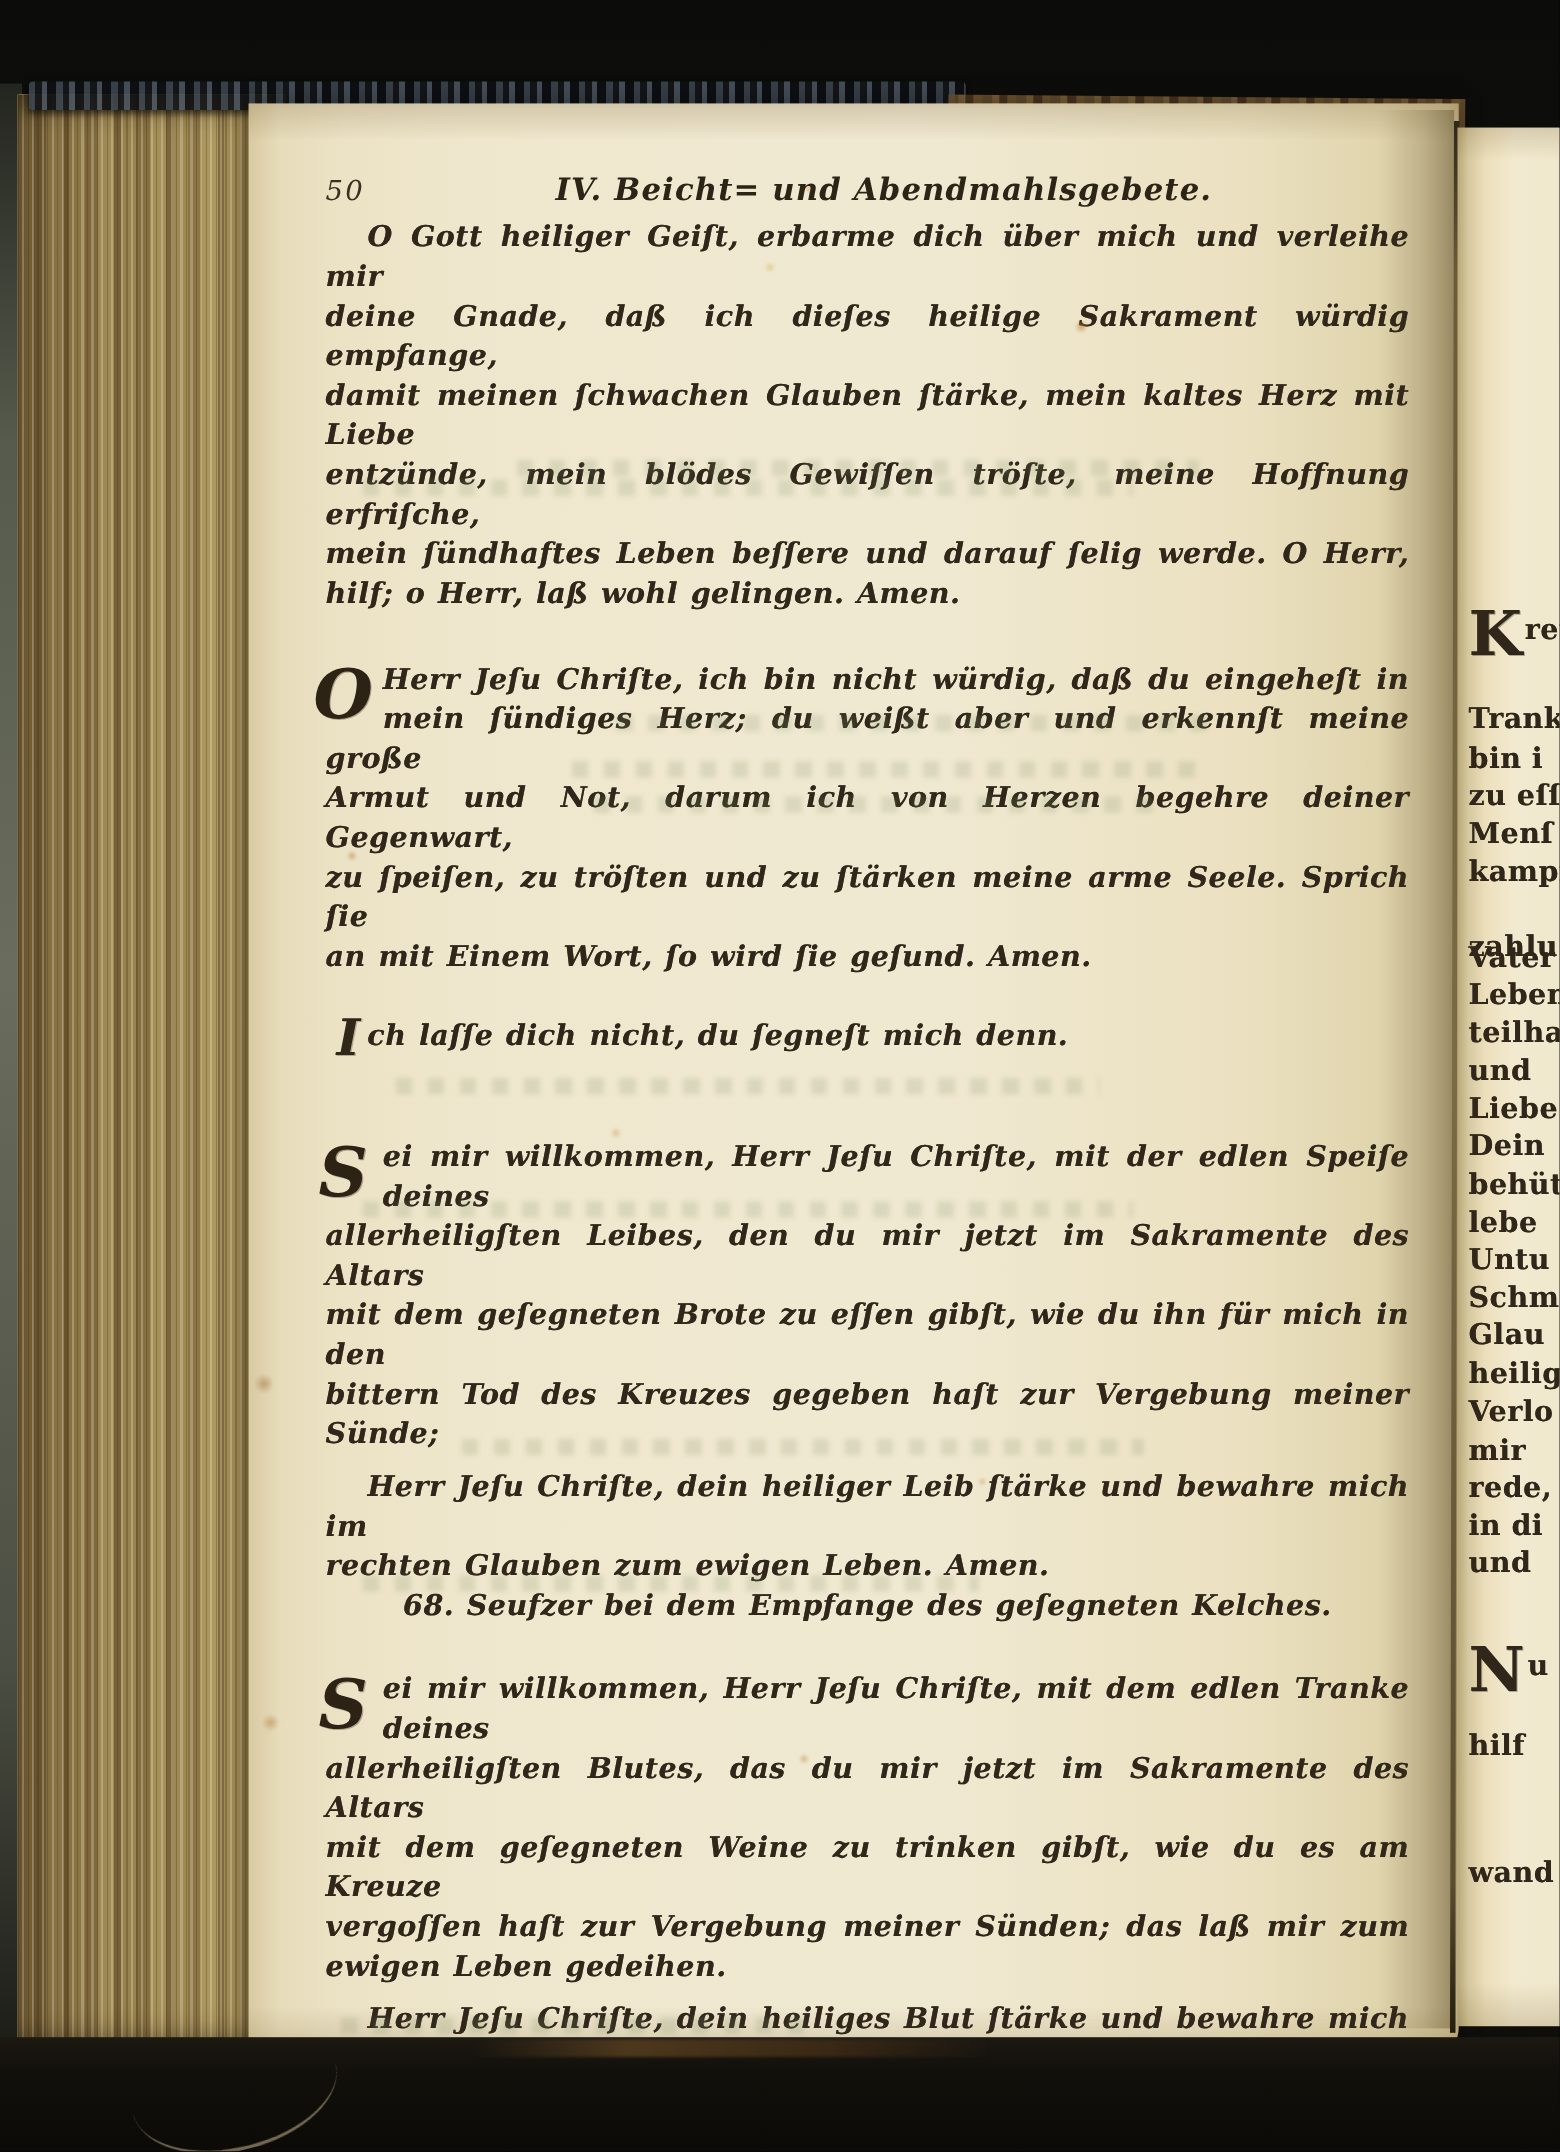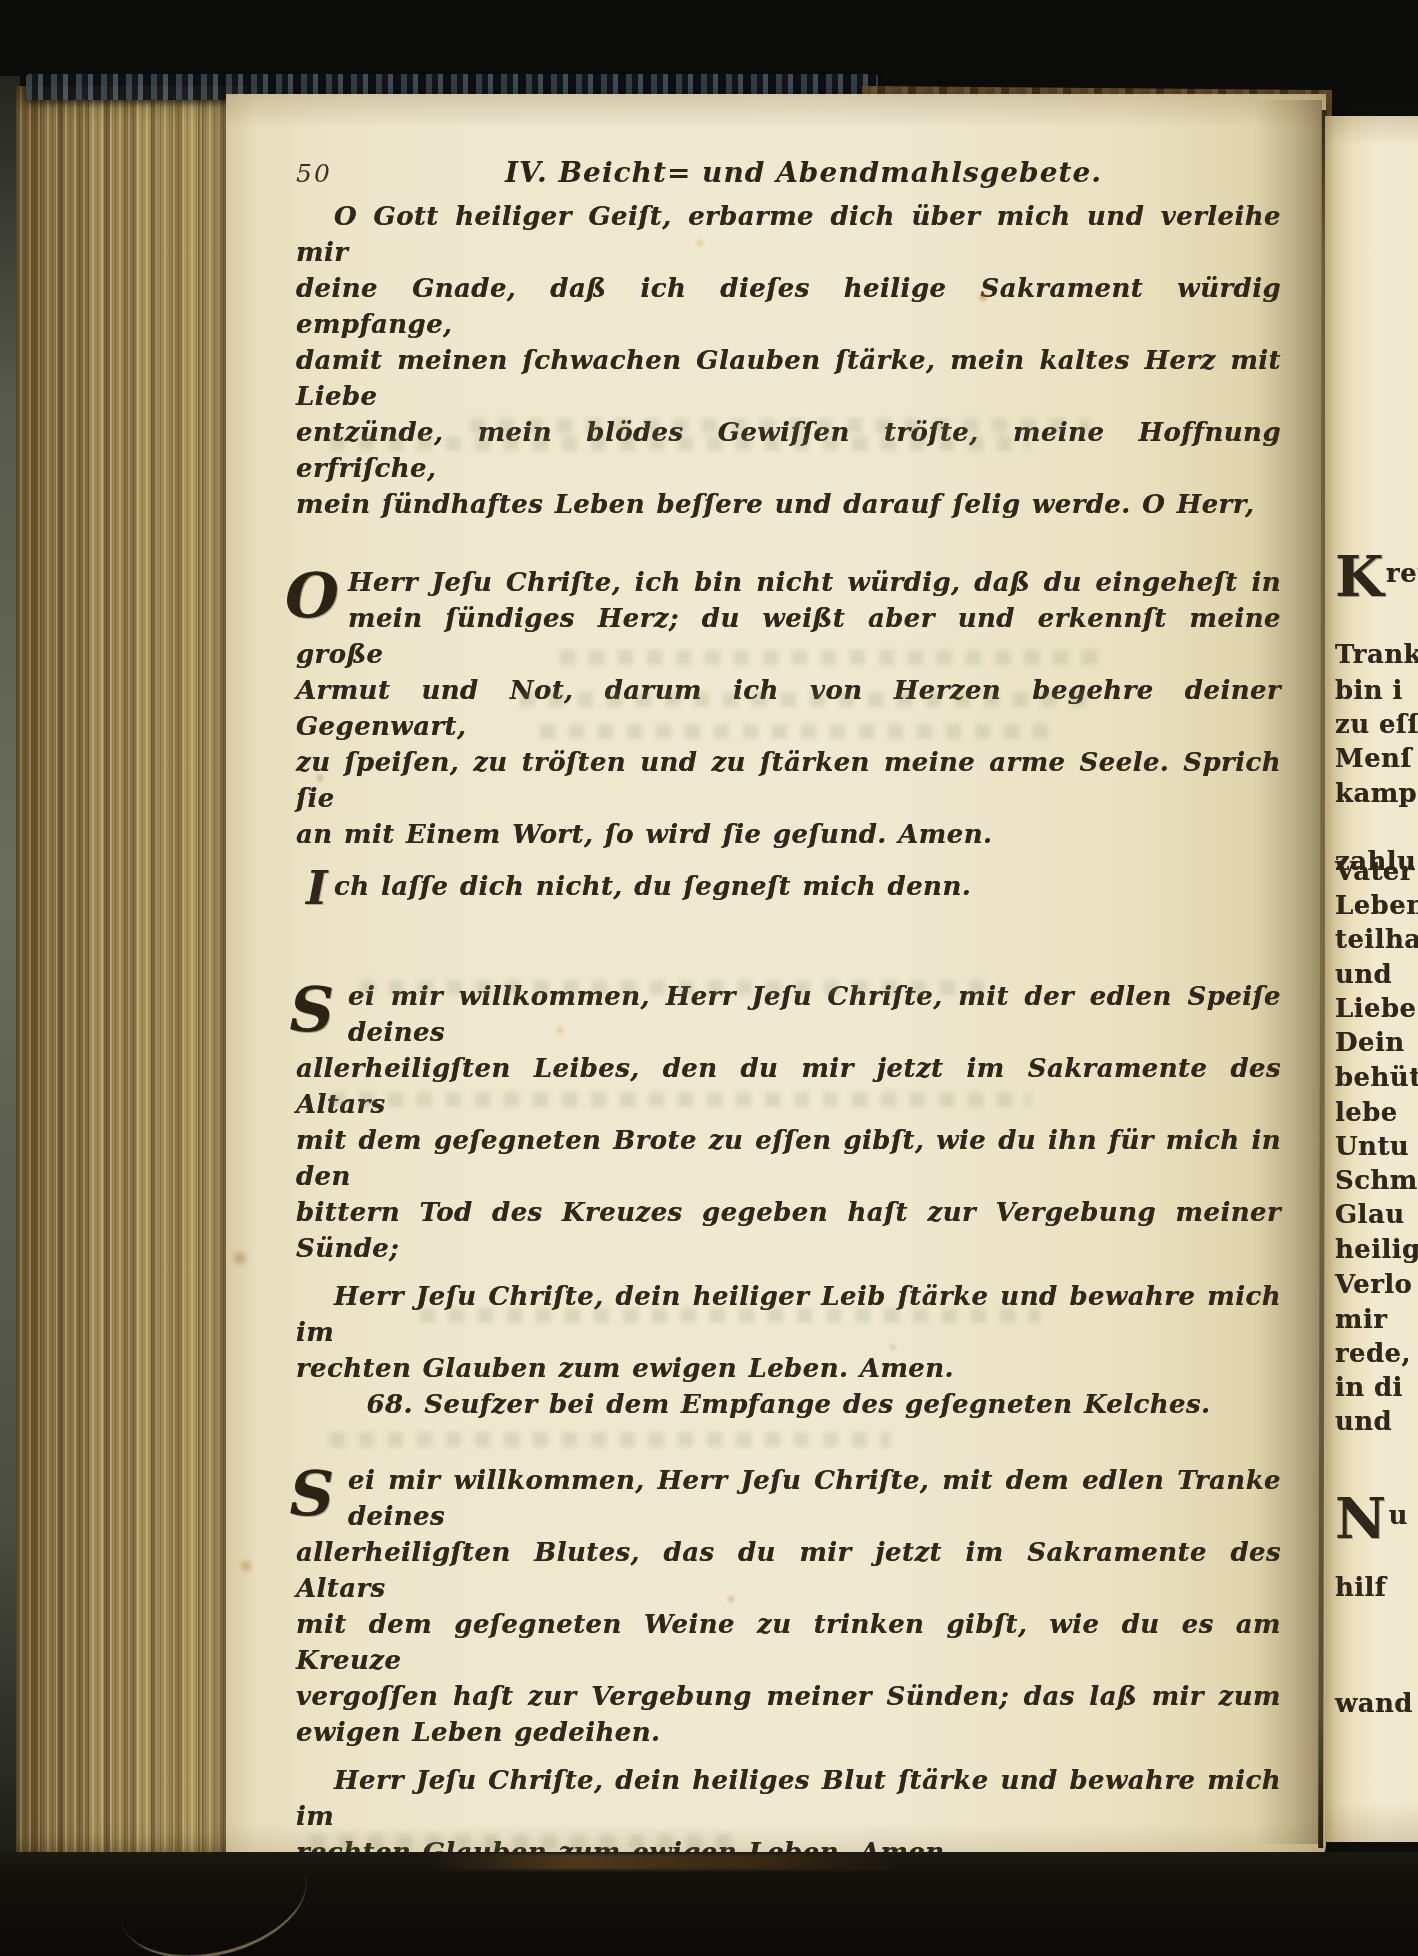--- a/index.html
+++ b/index.html
@@ -106,6 +106,7 @@
             <div class="tline">damit meinen ſchwachen Glauben ſtärke, mein kaltes Herz mit Liebe</div>
             <div class="tline">entzünde, mein blödes Gewiſſen tröſte, meine Hoffnung erfriſche,</div>
             <div class="tline">mein ſündhaftes Leben beſſere und darauf ſelig werde.  O Herr,</div>
+            <div class="tline">hilf; o Herr, laß wohl gelingen.  Amen.</div>
           </div>
           <div class="block paragraph">
             <span class="dropcap">O</span>

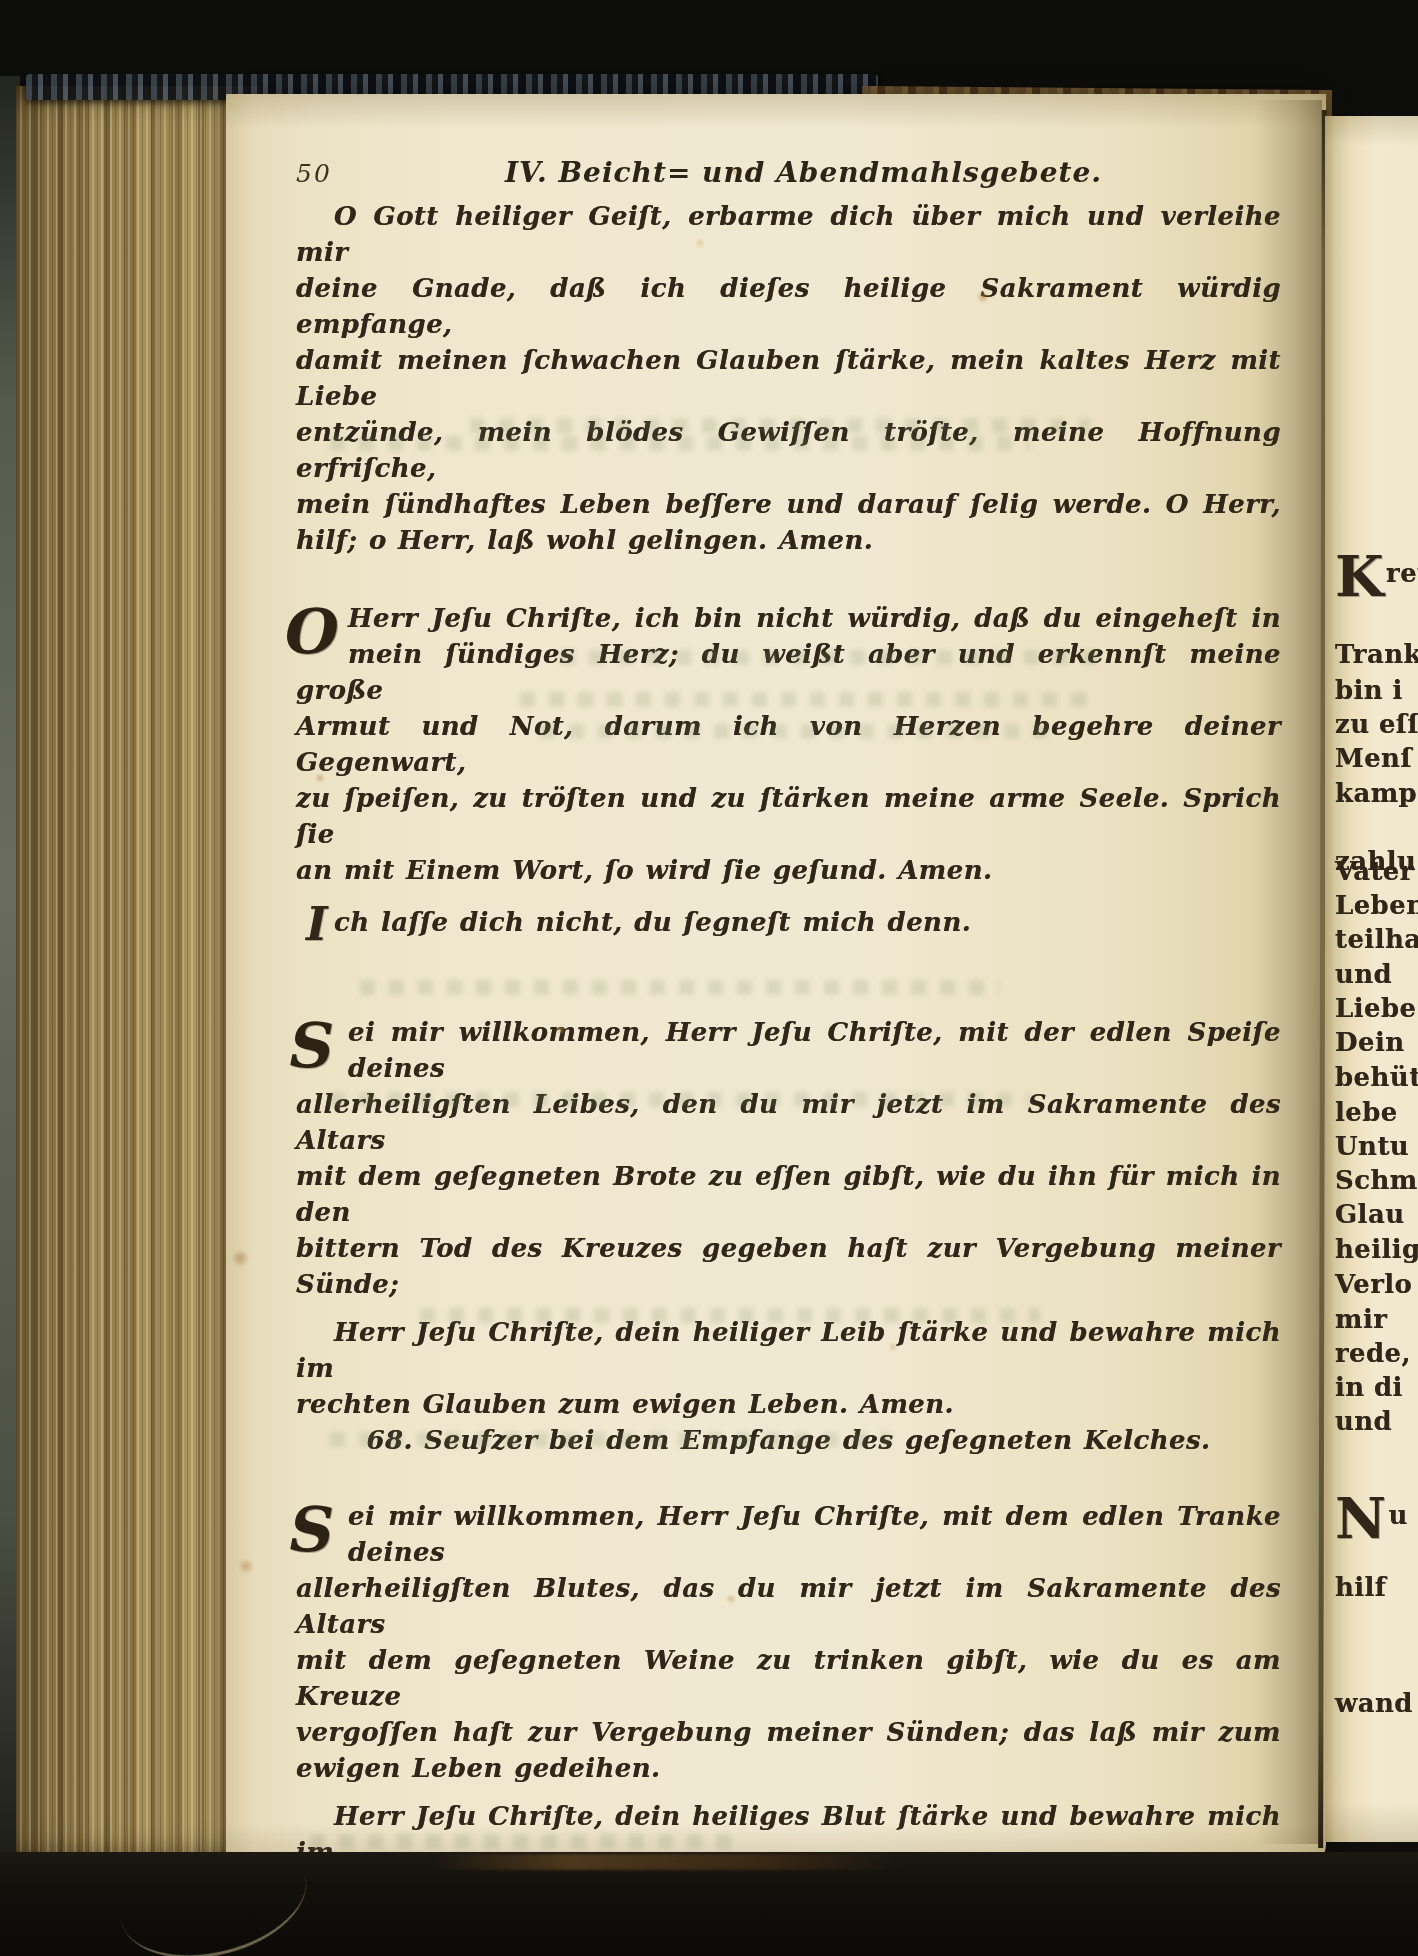--- a/index.html
+++ b/index.html
@@ -56,7 +56,7 @@
     text-shadow:1px 1px 0 rgba(44,35,21,.3);}
   #blocks .block:nth-child(1){margin-top:8px;}
   #blocks .block:nth-child(2){margin-top:42px;}
-  #blocks .block:nth-child(3){margin-top:16px;padding-left:16px;}
+  #blocks .block:nth-child(3){margin-top:36px;padding-left:16px;}
   #blocks .block:nth-child(4){margin-top:74px;}
   #blocks .block:nth-child(5){margin-top:12px;}
   #blocks .block:nth-child(6){margin-top:0;}

